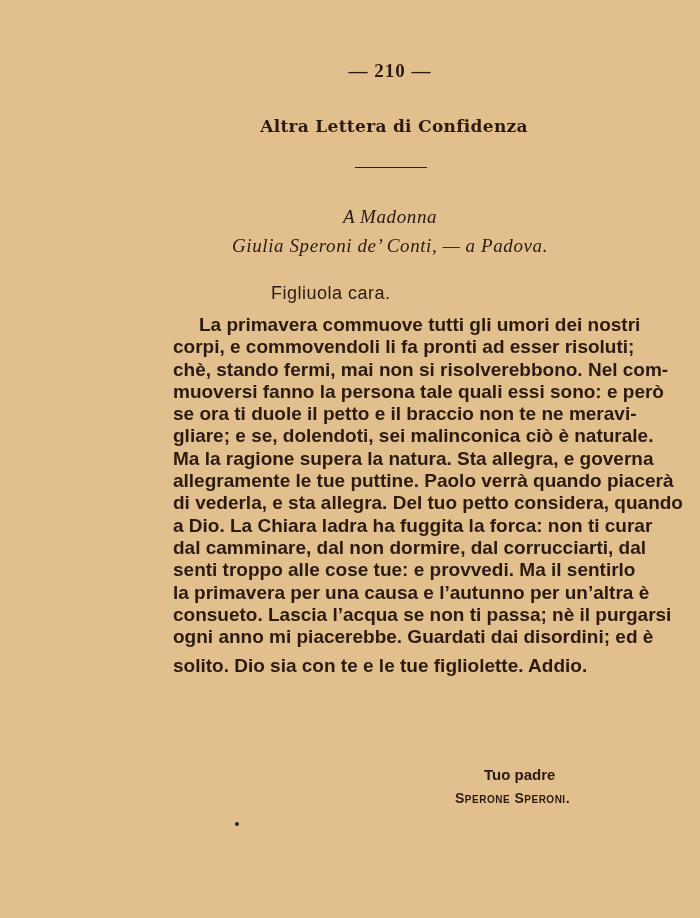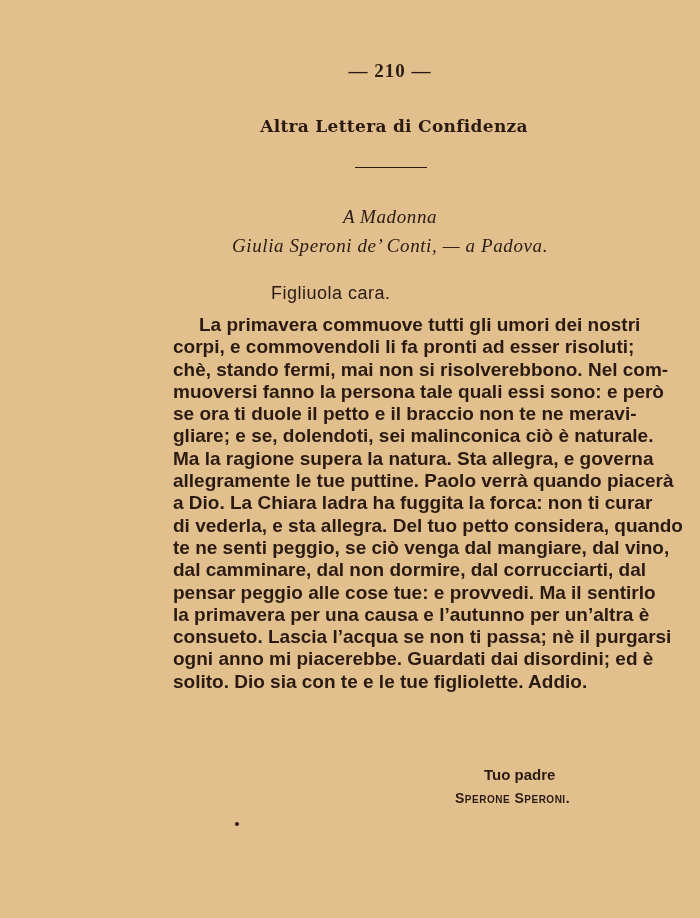--- a/index.html
+++ b/index.html
@@ -83,8 +83,8 @@
     <span class="body-line">gliare; e se, dolendoti, sei malinconica ciò è naturale.</span>
     <span class="body-line">Ma la ragione supera la natura. Sta allegra, e governa</span>
     <span class="body-line">allegramente le tue puttine. Paolo verrà quando piacerà</span>
+    <span class="body-line">di vederla, e sta allegra. Del tuo petto considera, quando</span>
     <span class="body-line">a Dio. La Chiara ladra ha fuggita la forca: non ti curar</span>
-    <span class="body-line">di vederla, e sta allegra. Del tuo petto considera, quando</span>
     <span class="body-line">te ne senti peggio, se ciò venga dal mangiare, dal vino,</span>
     <span class="body-line">dal camminare, dal non dormire, dal corrucciarti, dal</span>
     <span class="body-line">pensar peggio alle cose tue: e provvedi. Ma il sentirlo</span>

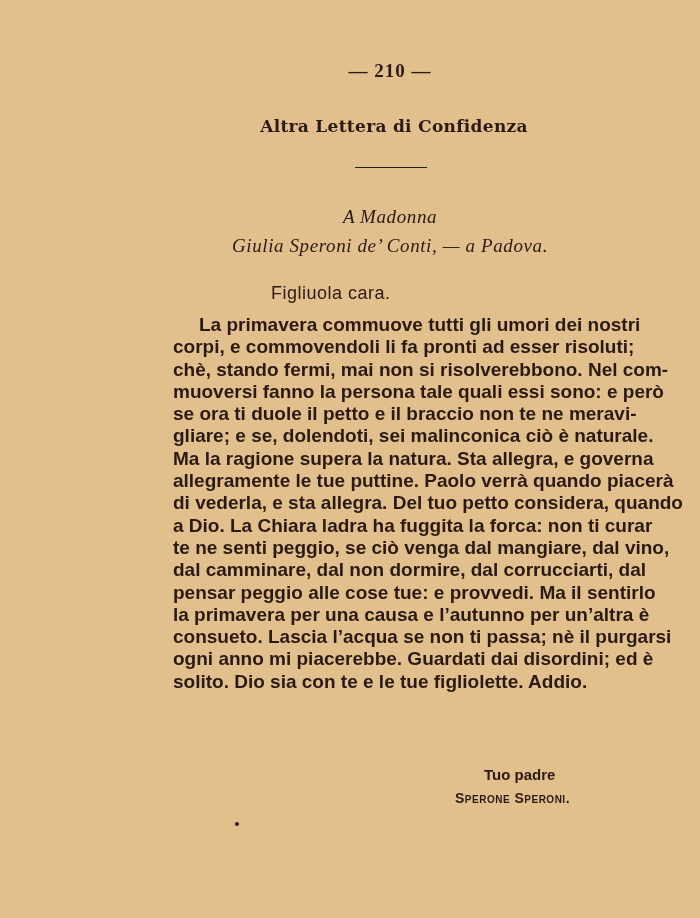--- a/index.html
+++ b/index.html
@@ -85,7 +85,6 @@
     <span class="body-line">allegramente le tue puttine. Paolo verrà quando piacerà</span>
     <span class="body-line">di vederla, e sta allegra. Del tuo petto considera, quando</span>
     <span class="body-line">a Dio. La Chiara ladra ha fuggita la forca: non ti curar</span>
-    <span class="body-line">te ne senti peggio, se ciò venga dal mangiare, dal vino,</span>
     <span class="body-line">dal camminare, dal non dormire, dal corrucciarti, dal</span>
     <span class="body-line">pensar peggio alle cose tue: e provvedi. Ma il sentirlo</span>
     <span class="body-line">la primavera per una causa e l’autunno per un’altra è</span>

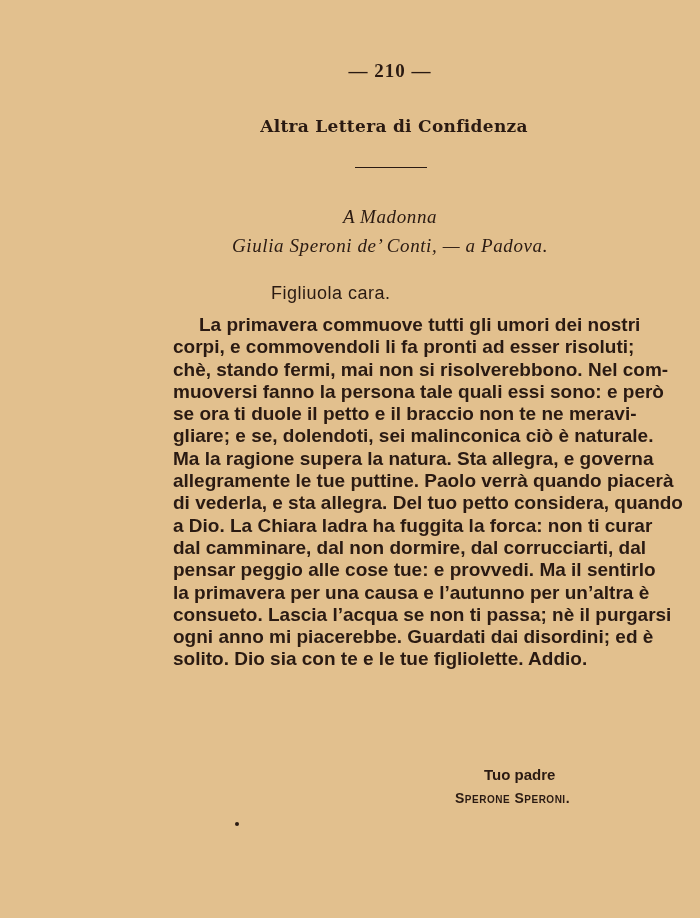--- a/index.html
+++ b/index.html
@@ -86,7 +86,7 @@
     <span class="body-line">di vederla, e sta allegra. Del tuo petto considera, quando</span>
     <span class="body-line">a Dio. La Chiara ladra ha fuggita la forca: non ti curar</span>
     <span class="body-line">dal camminare, dal non dormire, dal corrucciarti, dal</span>
-    <span class="body-line">pensar peggio alle cose tue: e provvedi. Ma il sentirlo</span>
+    <span class="body-line">senti troppo alle cose tue: e provvedi. Ma il sentirlo</span>
     <span class="body-line">la primavera per una causa e l’autunno per un’altra è</span>
     <span class="body-line">consueto. Lascia l’acqua se non ti passa; nè il purgarsi</span>
     <span class="body-line">ogni anno mi piacerebbe. Guardati dai disordini; ed è</span>

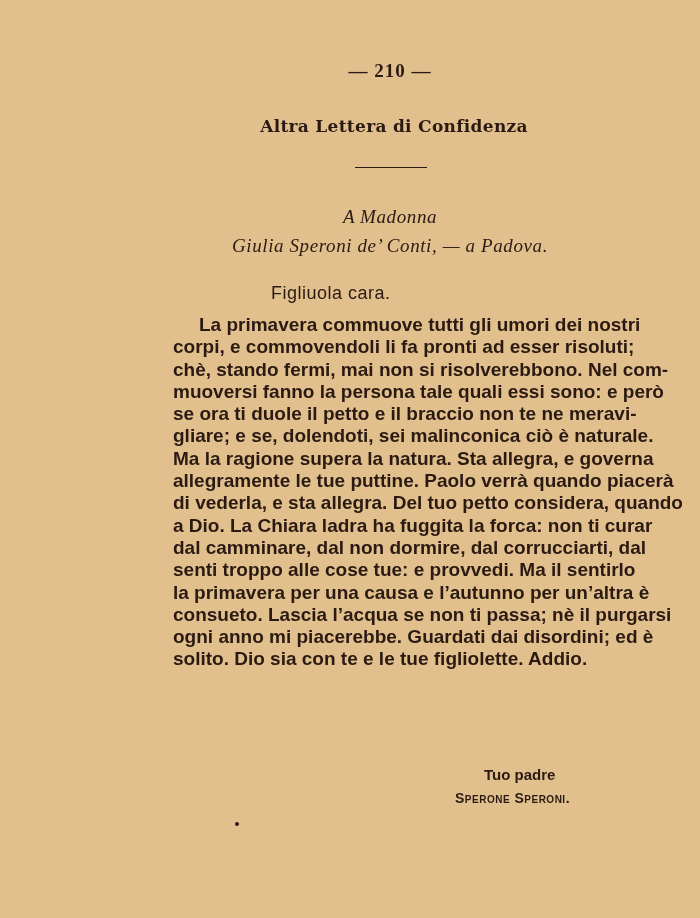--- a/index.html
+++ b/index.html
@@ -44,7 +44,7 @@
     }
     .body-line { display: block; white-space: nowrap; text-align-last: justify; text-align: justify; }
     .body-line.first { padding-left: 26px; }
-    .body-line.last { text-align-last: left; }
+    .body-line.last { text-align-last: left; margin-top: 7px; }
     .dateline {
       position: absolute; top: 720px; left: 203px;
       font-family: "Liberation Sans", sans-serif; font-size: 16px; font-weight: bold;

